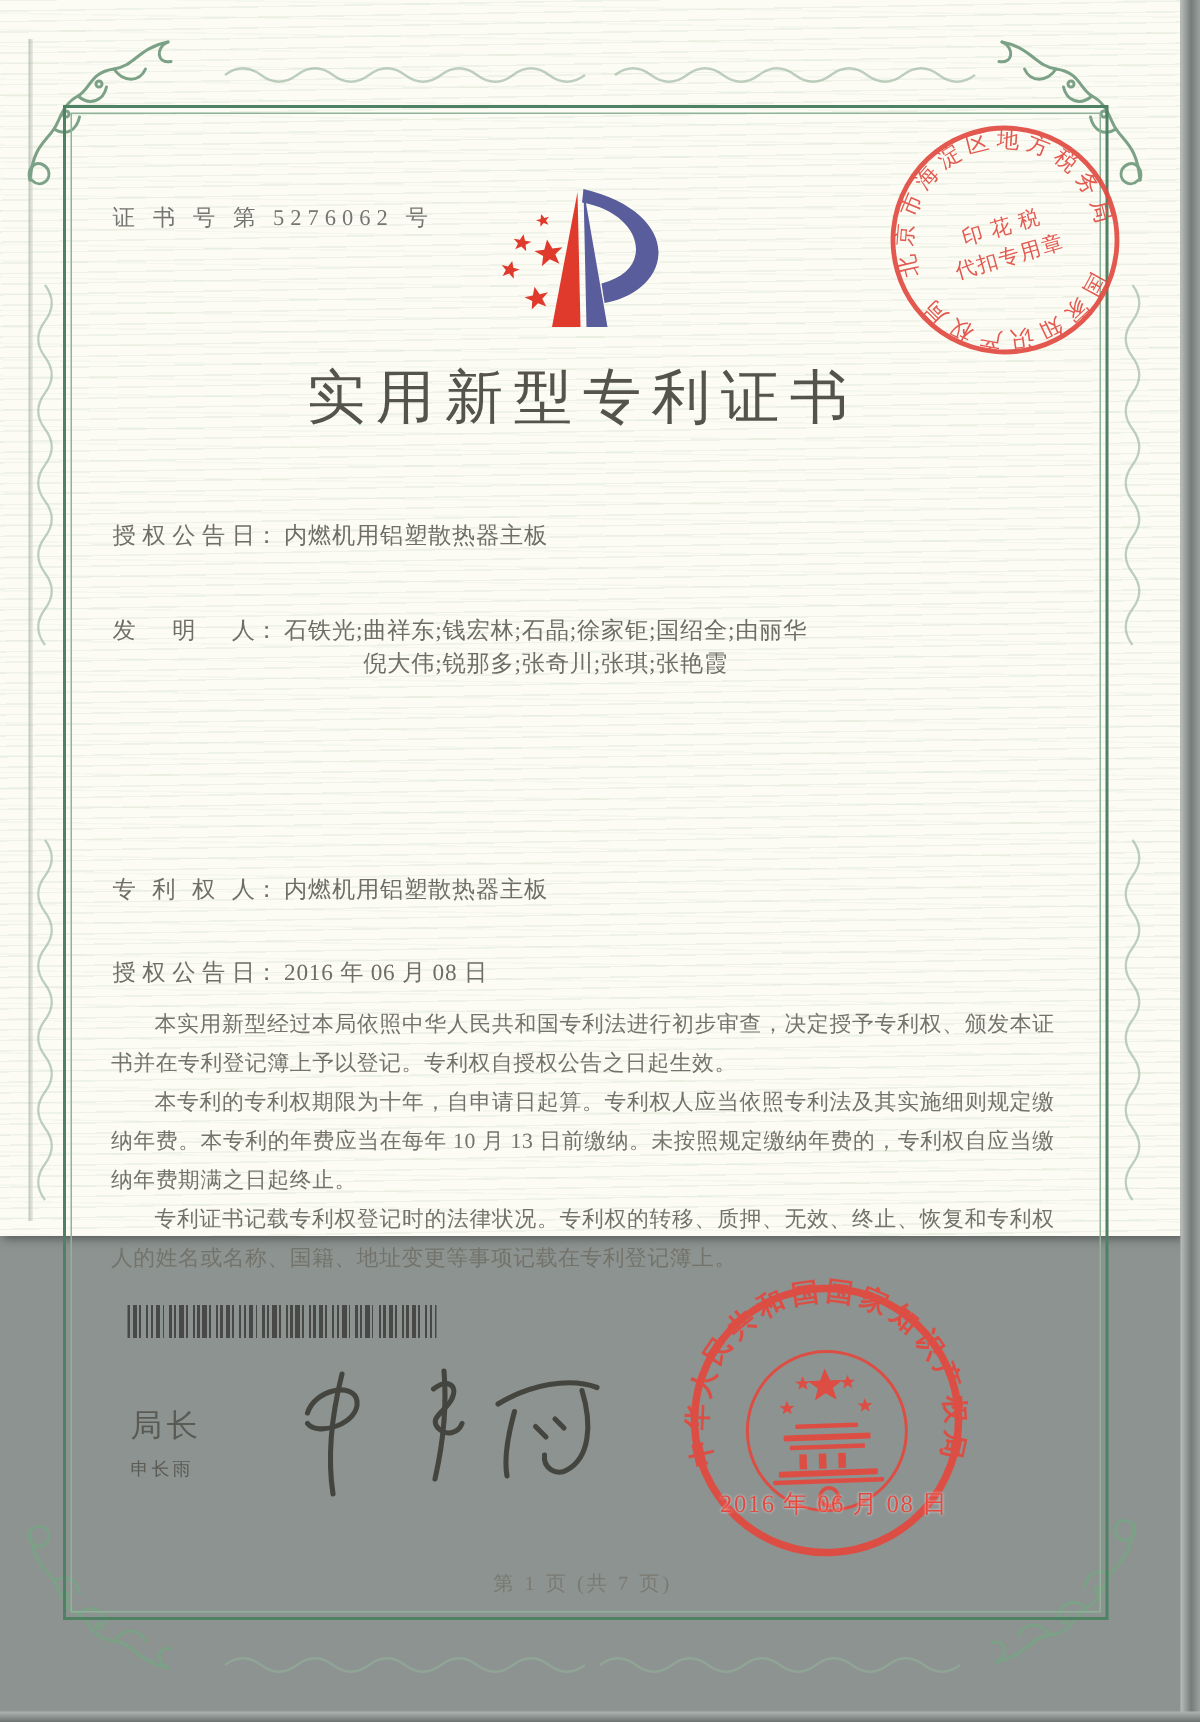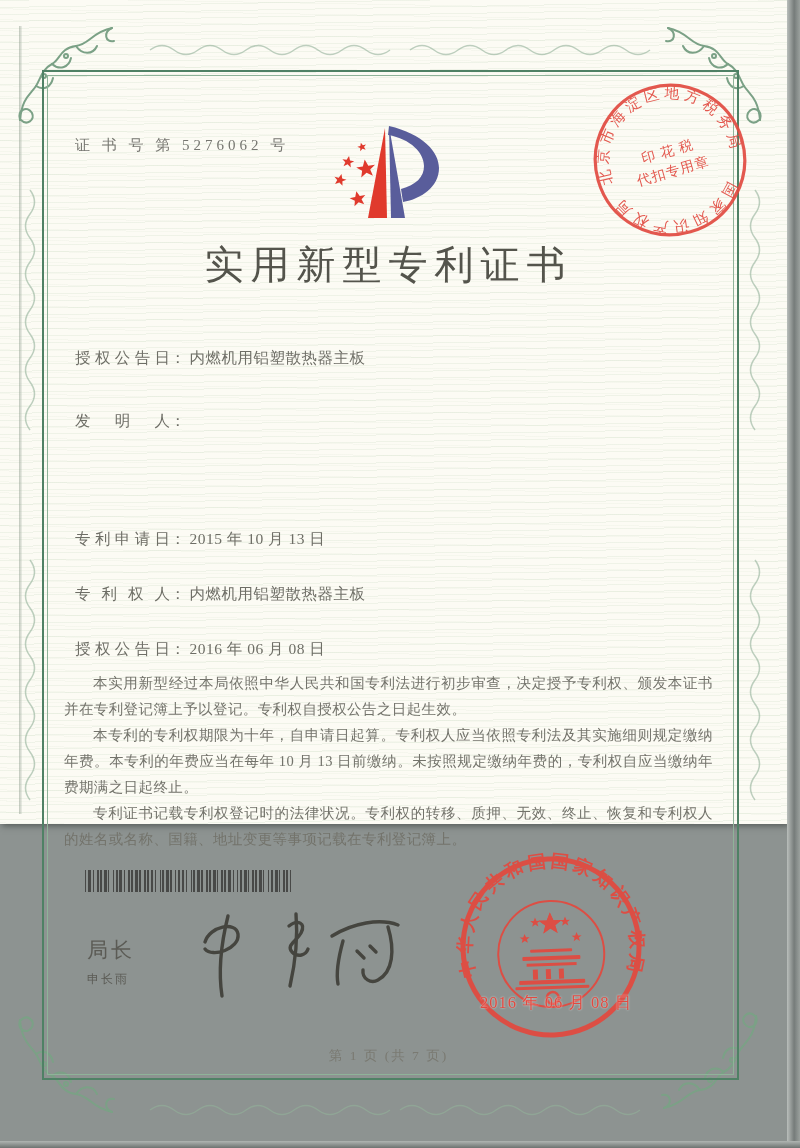--- a/index.html
+++ b/index.html
@@ -147,6 +147,10 @@
 
     <div class="f-row" style="top:340px">
       <span class="f-lbl">发明人</span><span class="f-colon">：</span>
+      <span class="f-val">
+        <div>石铁光;曲祥东;钱宏林;石晶;徐家钜;国绍全;由丽华</div>
+        <div>倪大伟;锐那多;张奇川;张琪;张艳霞</div>
+      </span>
     </div>
 
 

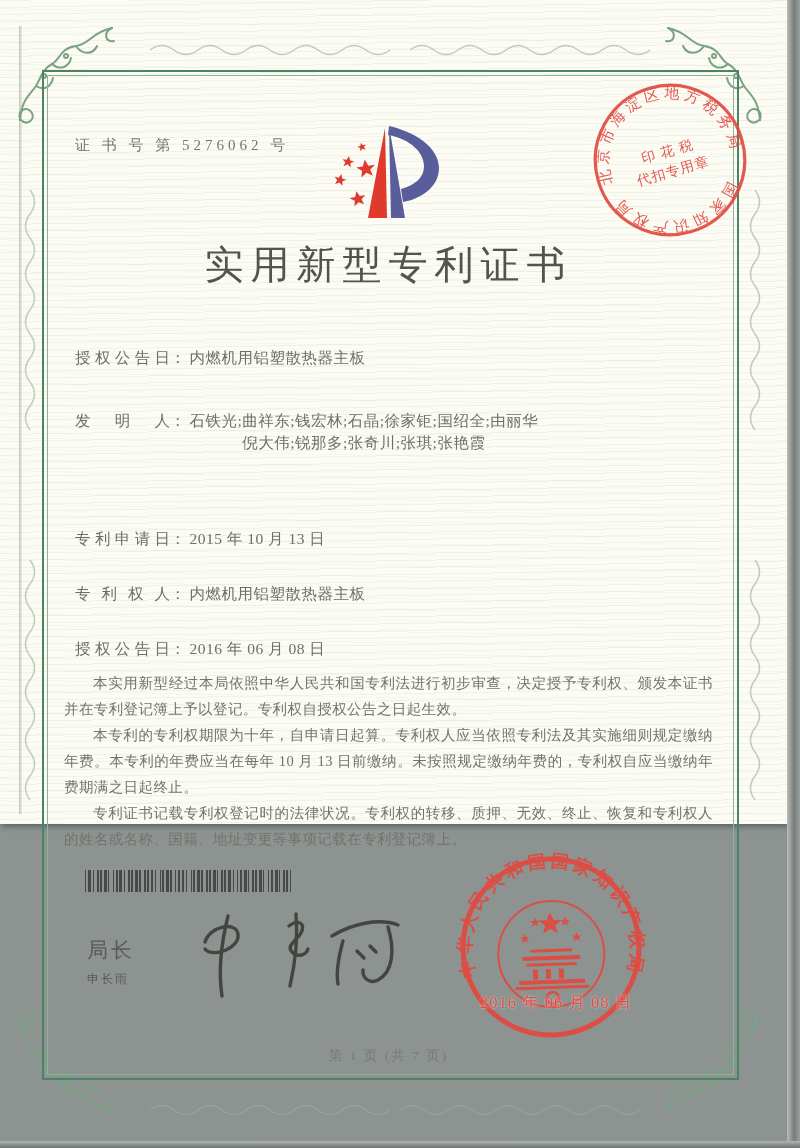--- a/index.html
+++ b/index.html
@@ -154,10 +154,6 @@
     </div>
 
 
-    <div class="f-row" style="top:458px">
-      <span class="f-lbl">专利申请日</span><span class="f-colon">：</span>
-      <span class="f-val">2015 年 10 月 13 日</span>
-    </div>
 
     <div class="f-row" style="top:513px">
       <span class="f-lbl">专利权人</span><span class="f-colon">：</span>

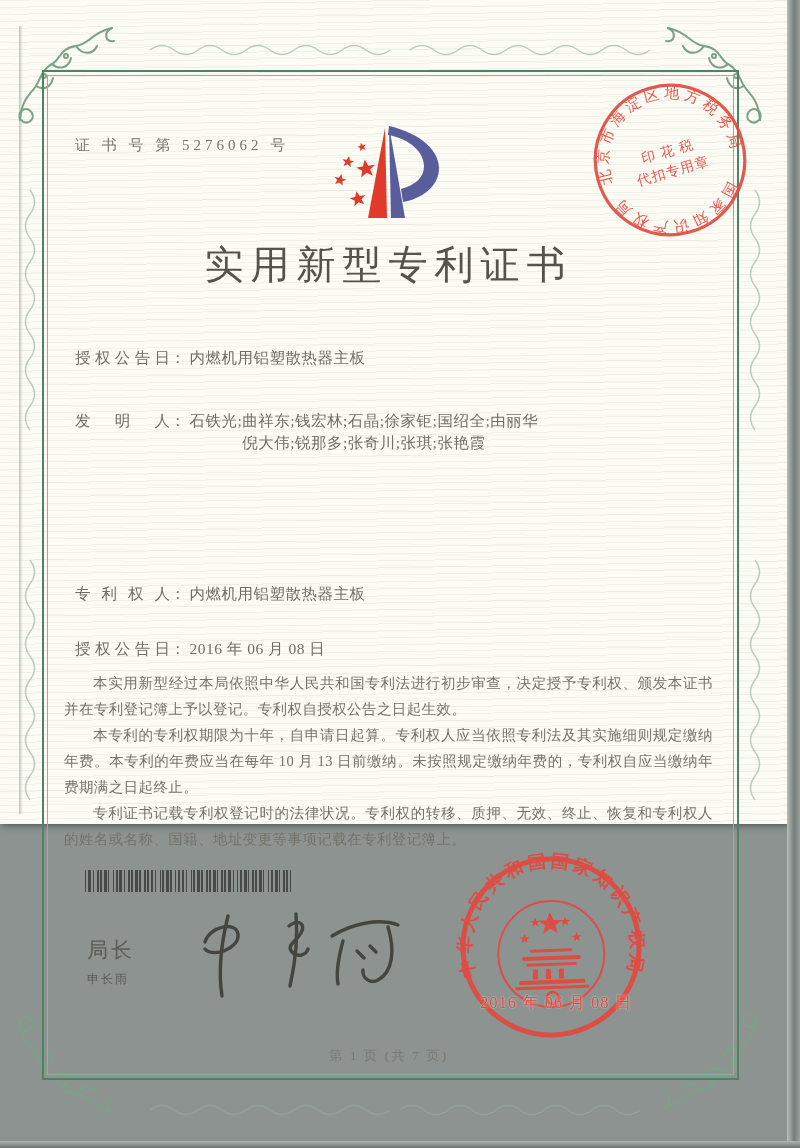--- a/index.html
+++ b/index.html
@@ -39,7 +39,7 @@
   .f-lbl{display:inline-block;width:95px;text-align:justify;text-align-last:justify;vertical-align:top;}
   .f-colon{vertical-align:top;}
   .f-val{display:inline-block;vertical-align:top;letter-spacing:.5px;text-align:center;}
-  .paras{position:absolute;left:0;top:600px;width:100%;padding:0 22px;box-sizing:border-box;}
+  .paras{position:absolute;left:0;top:600px;width:100%;padding:0 32px;box-sizing:border-box;}
   .paras p{margin:0;font-size:14.5px;line-height:26px;color:#73736b;text-align:justify;text-indent:2em;letter-spacing:.4px;}
   .barcode{
     position:absolute;left:43px;top:800px;width:206px;height:22px;opacity:.85;

